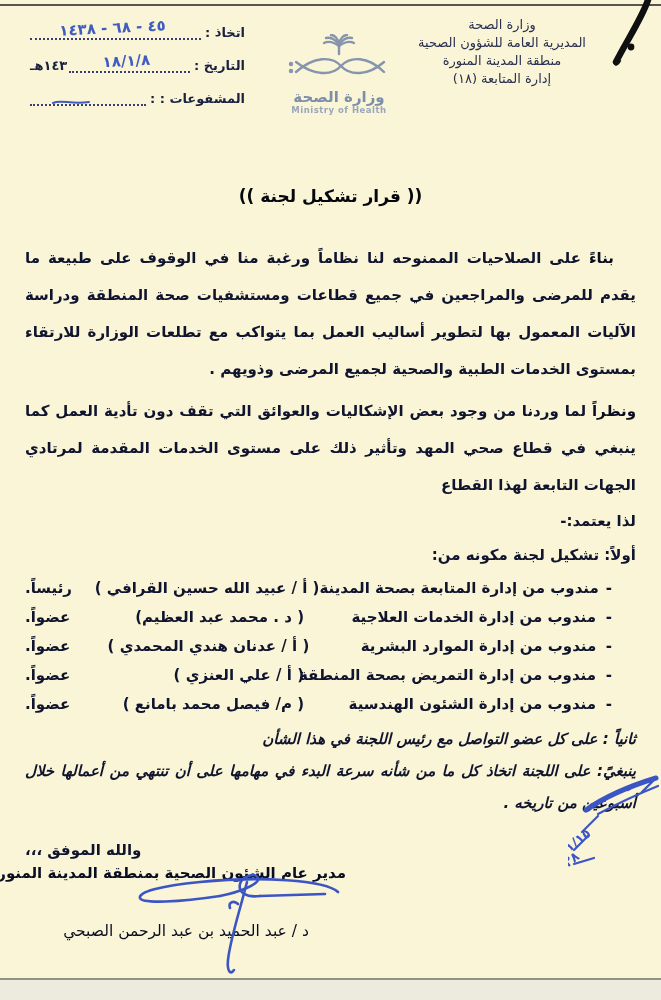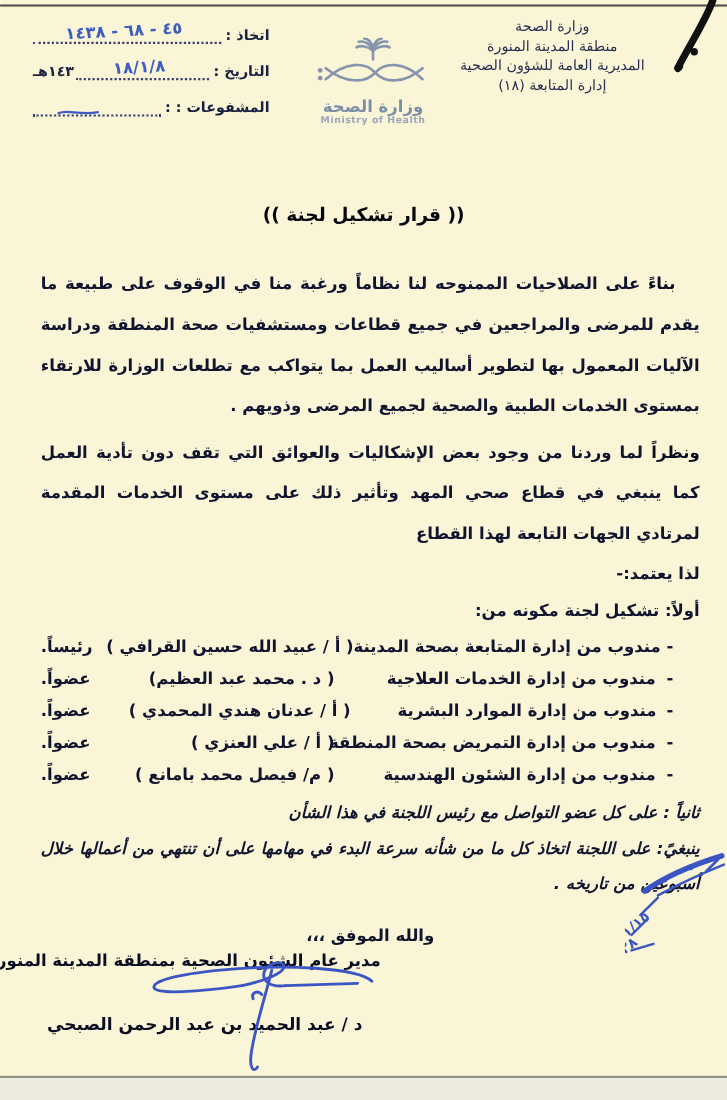--- a/index.html
+++ b/index.html
@@ -68,8 +68,8 @@
 
   <div class="gov-header">
     <div class="gov-line">وزارة الصحة</div>
+    <div class="gov-line">المديرية العامة للشؤون الصحية</div>
     <div class="gov-line">منطقة المدينة المنورة</div>
-    <div class="gov-line">المديرية العامة للشؤون الصحية</div>
     <div class="gov-line">إدارة المتابعة (١٨)</div>
   </div>
 

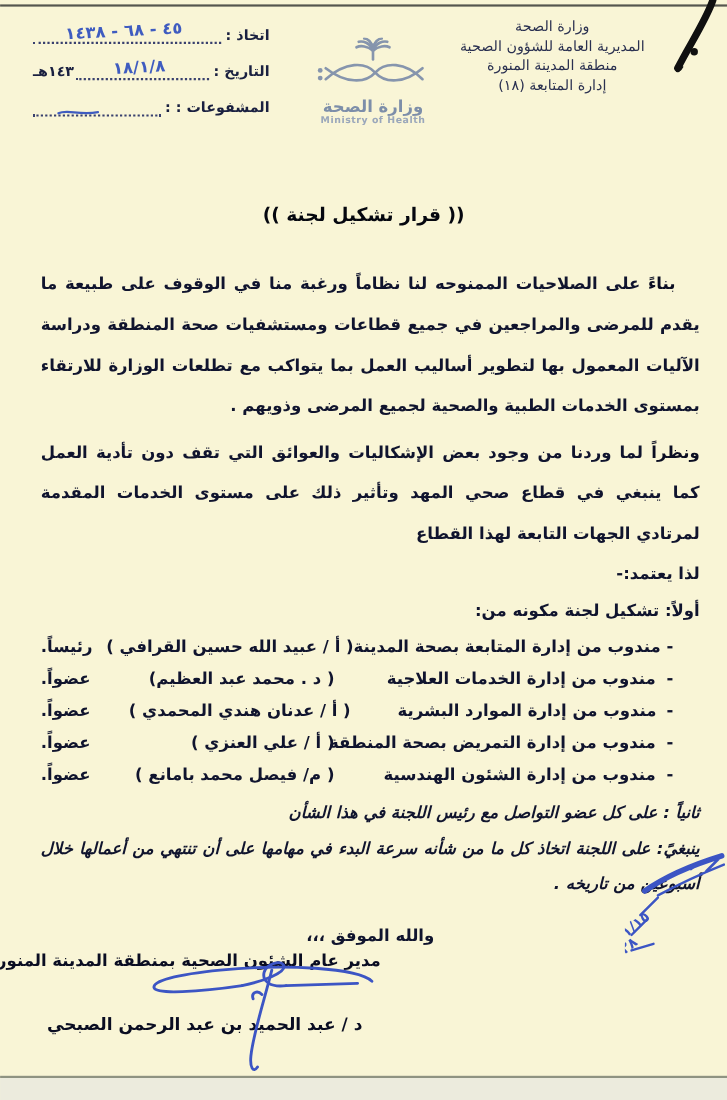--- a/index.html
+++ b/index.html
@@ -37,7 +37,7 @@
   .doc-title{position:absolute;top:186px;left:0;right:0;text-align:center;font-size:17px;font-weight:bold;color:#05070f;}
 
   
-  .body{position:absolute;top:240px;right:25px;left:37px;font-size:15px;font-weight:bold;color:#10142e;text-align:justify;line-height:37px;}
+  .body{position:absolute;top:240px;right:25px;left:25px;font-size:15px;font-weight:bold;color:#10142e;text-align:justify;line-height:37px;}
   .p1{text-indent:22px;margin:0;}
   .p2{margin:5px 0 0;}
   .lead{color:#0a0d22;}

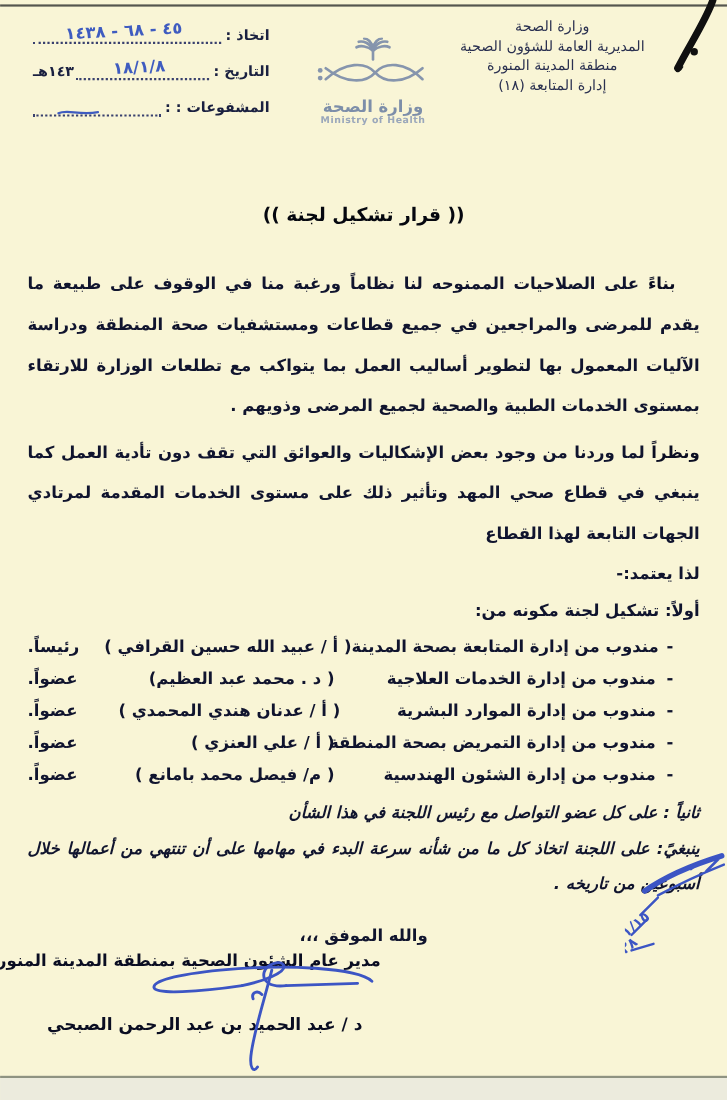--- a/index.html
+++ b/index.html
@@ -50,7 +50,7 @@
   .c-name{flex:1;text-align:right;white-space:nowrap;}
   .c-role{width:84px;text-align:left;white-space:nowrap;}
   .clause{margin:0;line-height:32px;font-style:italic;}
-  .closing{margin:16px 0 0;text-align:center;line-height:30px;}
+  .closing{margin:16px 0 0;text-align:left;line-height:30px;}
 
   
   .sig-block{position:absolute;top:864px;right:auto;left:26px;width:320px;text-align:center;}

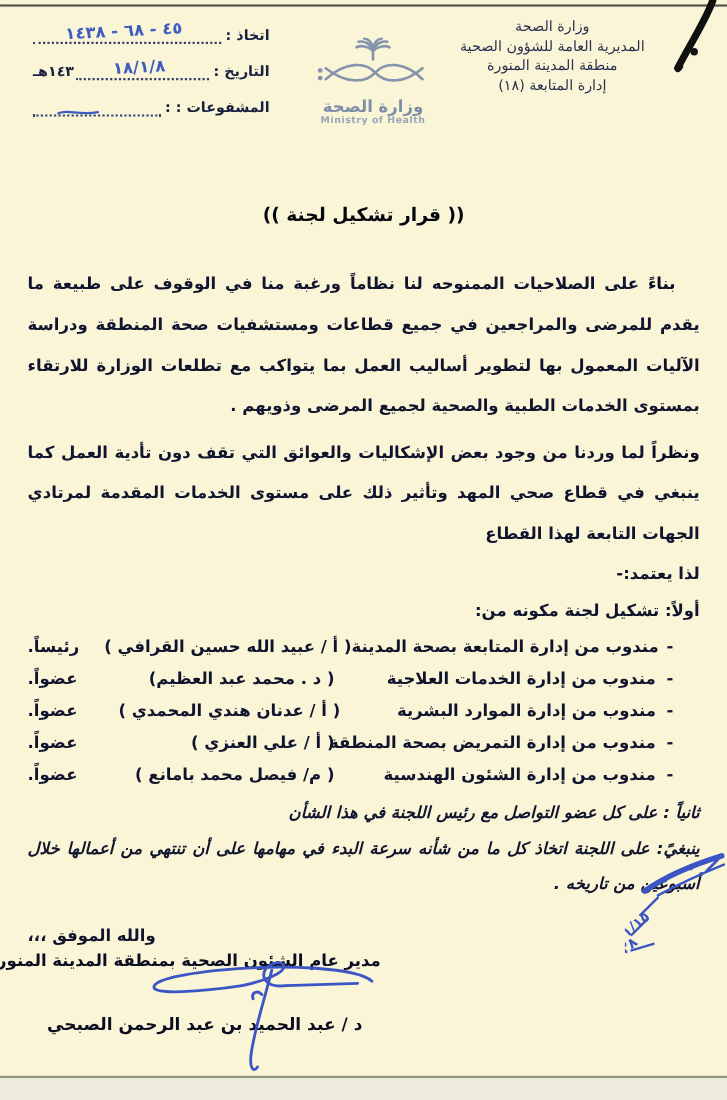--- a/index.html
+++ b/index.html
@@ -55,7 +55,7 @@
   
   .sig-block{position:absolute;top:864px;right:auto;left:26px;width:320px;text-align:center;}
   .sig-title{font-size:15px;font-weight:bold;color:#0a0d22;white-space:nowrap;}
-  .sig-name{font-size:15.5px;font-weight:bold;color:#0a0d22;margin-top:40px;white-space:nowrap;}
+  .sig-name{font-size:15.5px;font-weight:normal;color:#0a0d22;margin-top:40px;white-space:nowrap;}
 
   .svg-abs{position:absolute;pointer-events:none;}
 </style>

